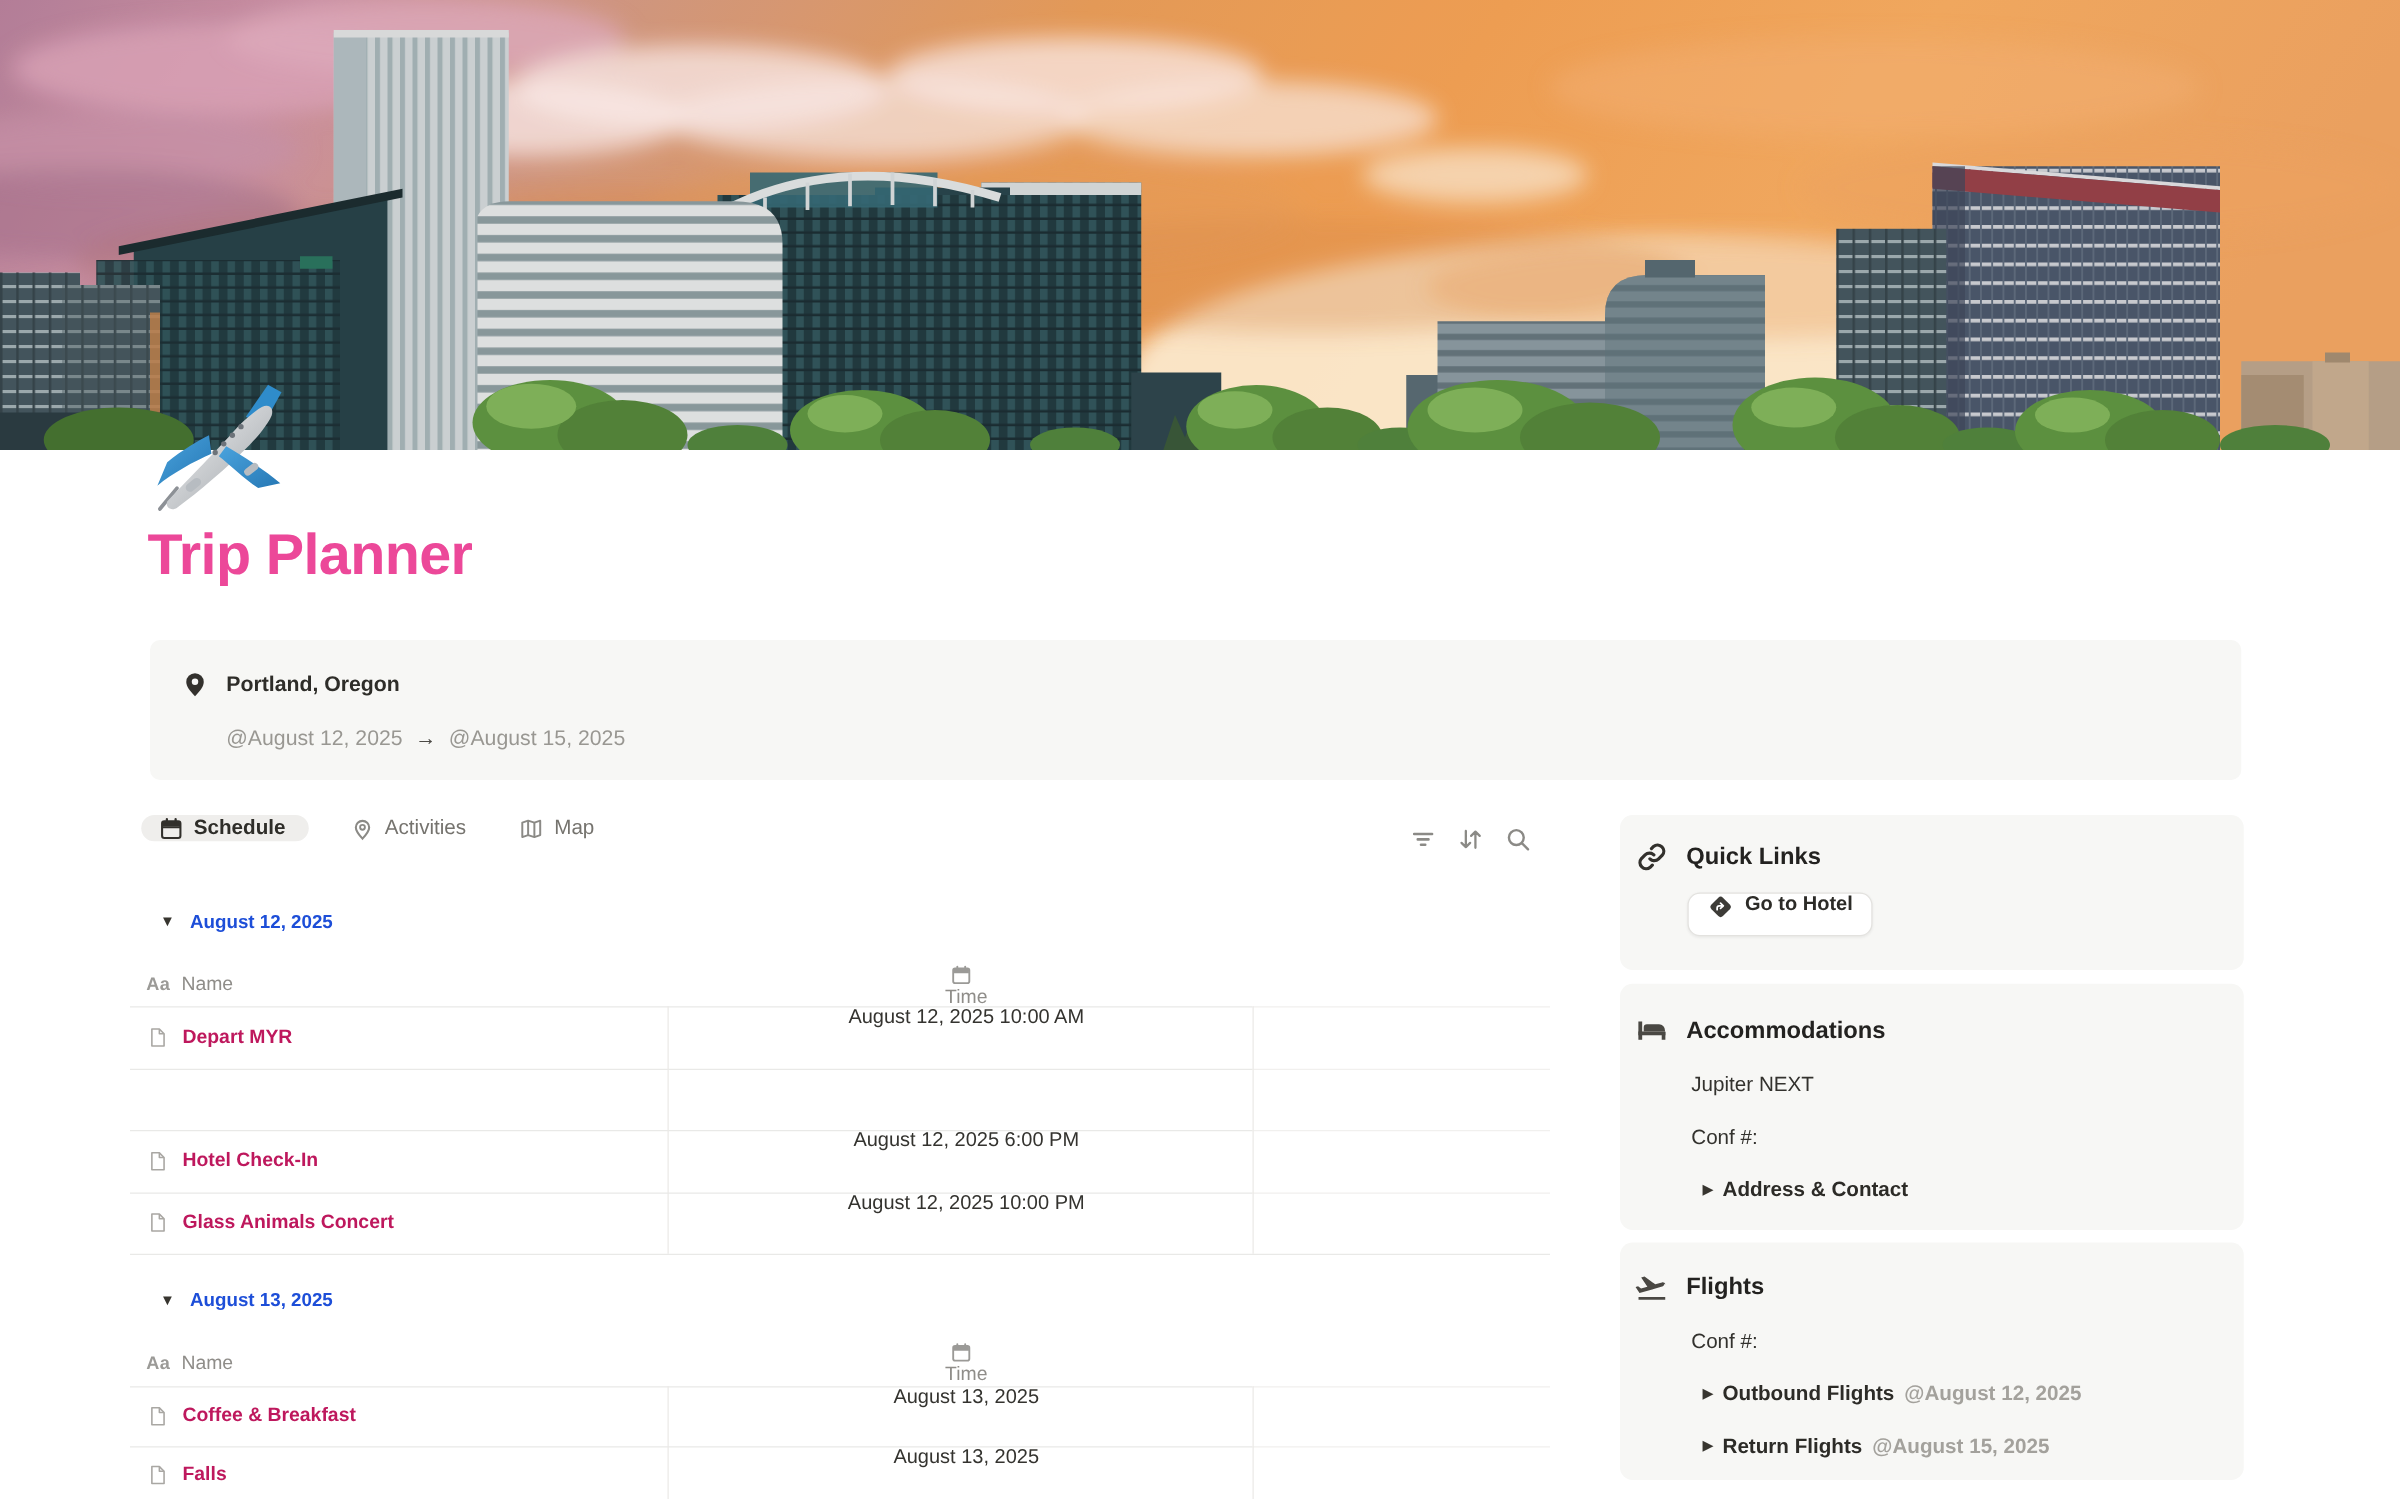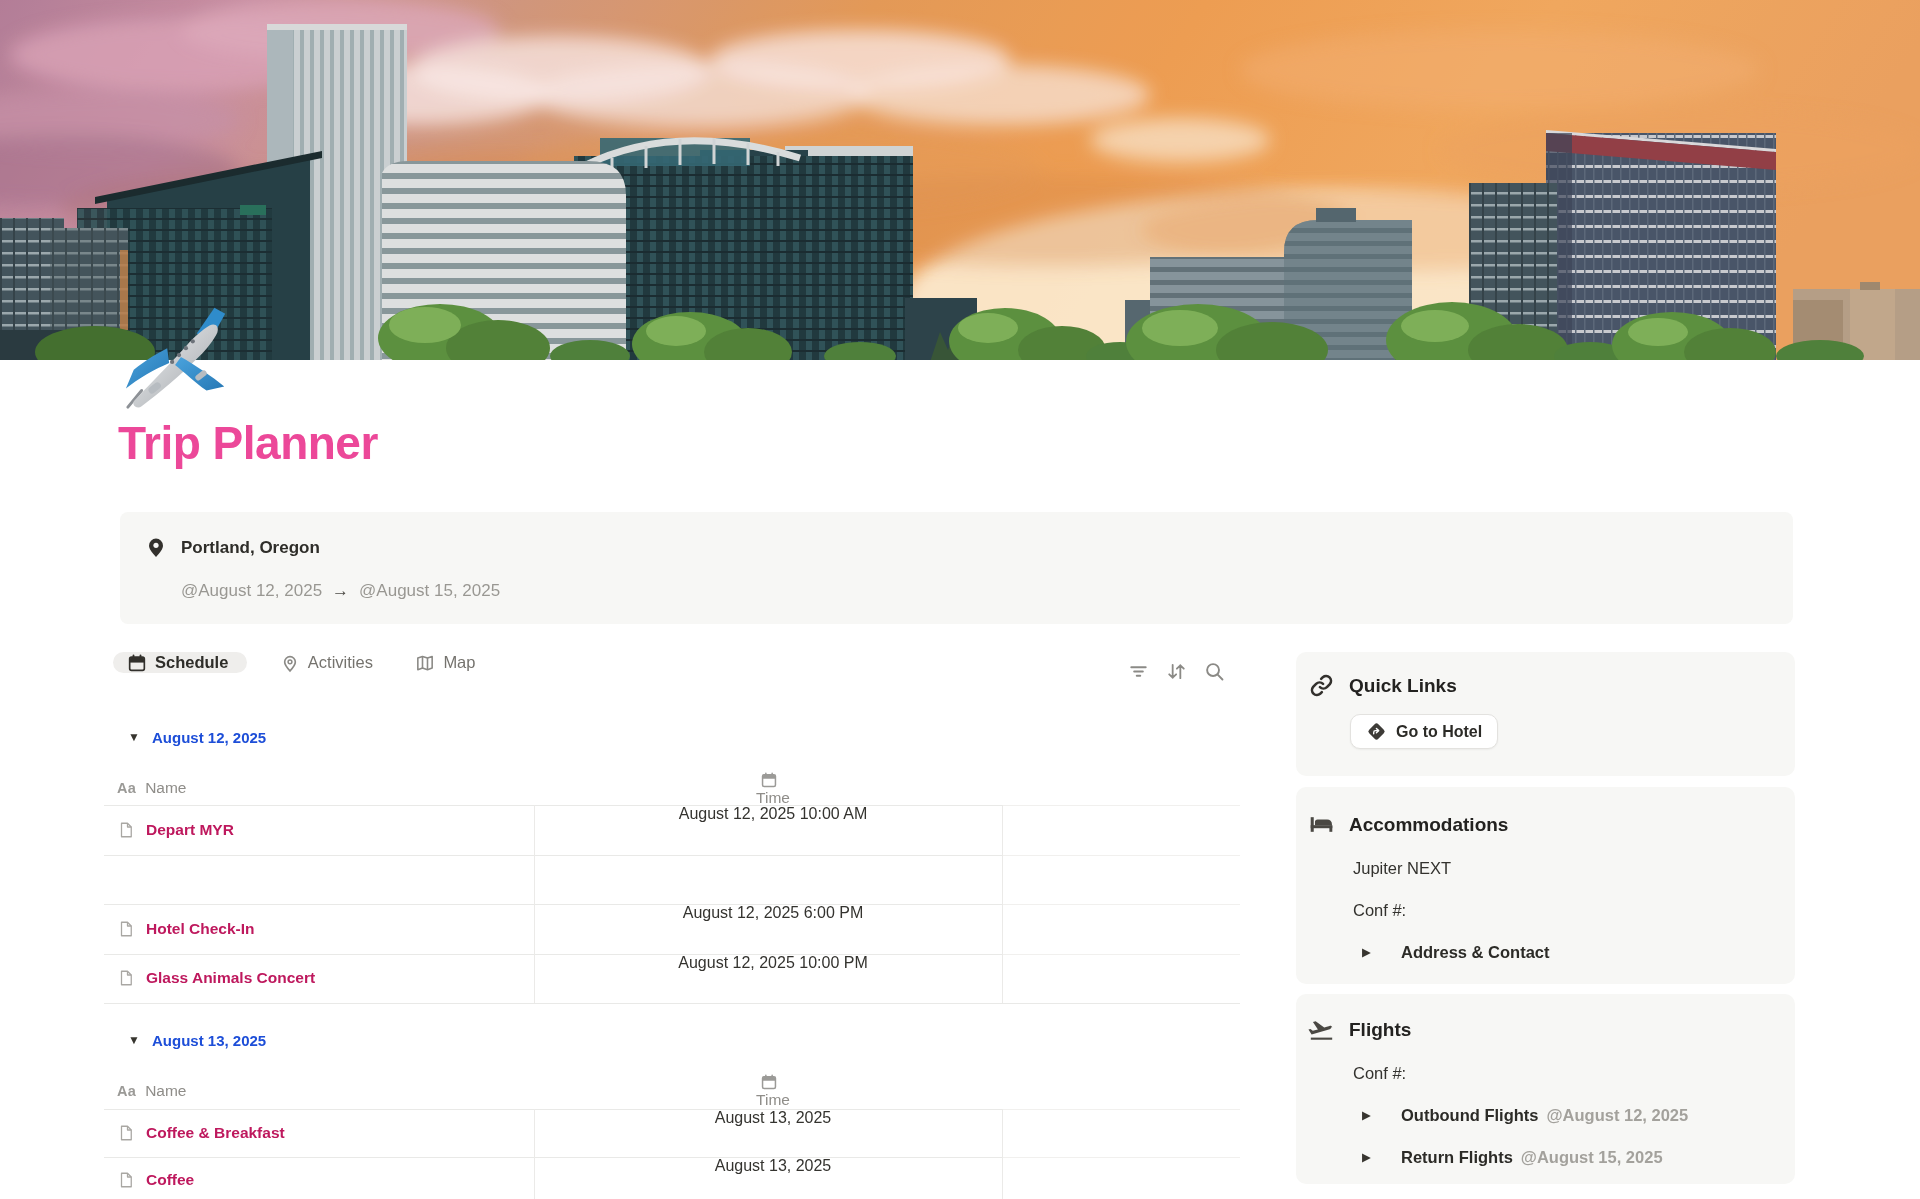--- a/index.html
+++ b/index.html
@@ -76,7 +76,7 @@
   .toggle-line .tri { font-size:11.5px; color:#37352f; width:13px; }
   .toggle-line .tg-label { margin-left:26px; font-size:16.5px; font-weight:600; color:#2c2b27; }
   .toggle-line .tg-date { margin-left:8px; font-size:16.5px; font-weight:600; color:#a3a19c; }
-  .hotel-btn { position:absolute; left:54px; top:62px; height:35px; display:inline-flex; align-items:center;
+  .hotel-btn { position:absolute; left:54px; top:62px; height:35px; display:inline-flex; 
                background:#ffffff; border:1px solid #e3e2df; border-radius:10px; padding:0 15px;
                box-shadow:0 1px 2px rgba(15,15,15,.05); cursor:pointer; }
   .hotel-btn .bicon { display:inline-flex; width:21px; height:21px; margin-right:9px; }

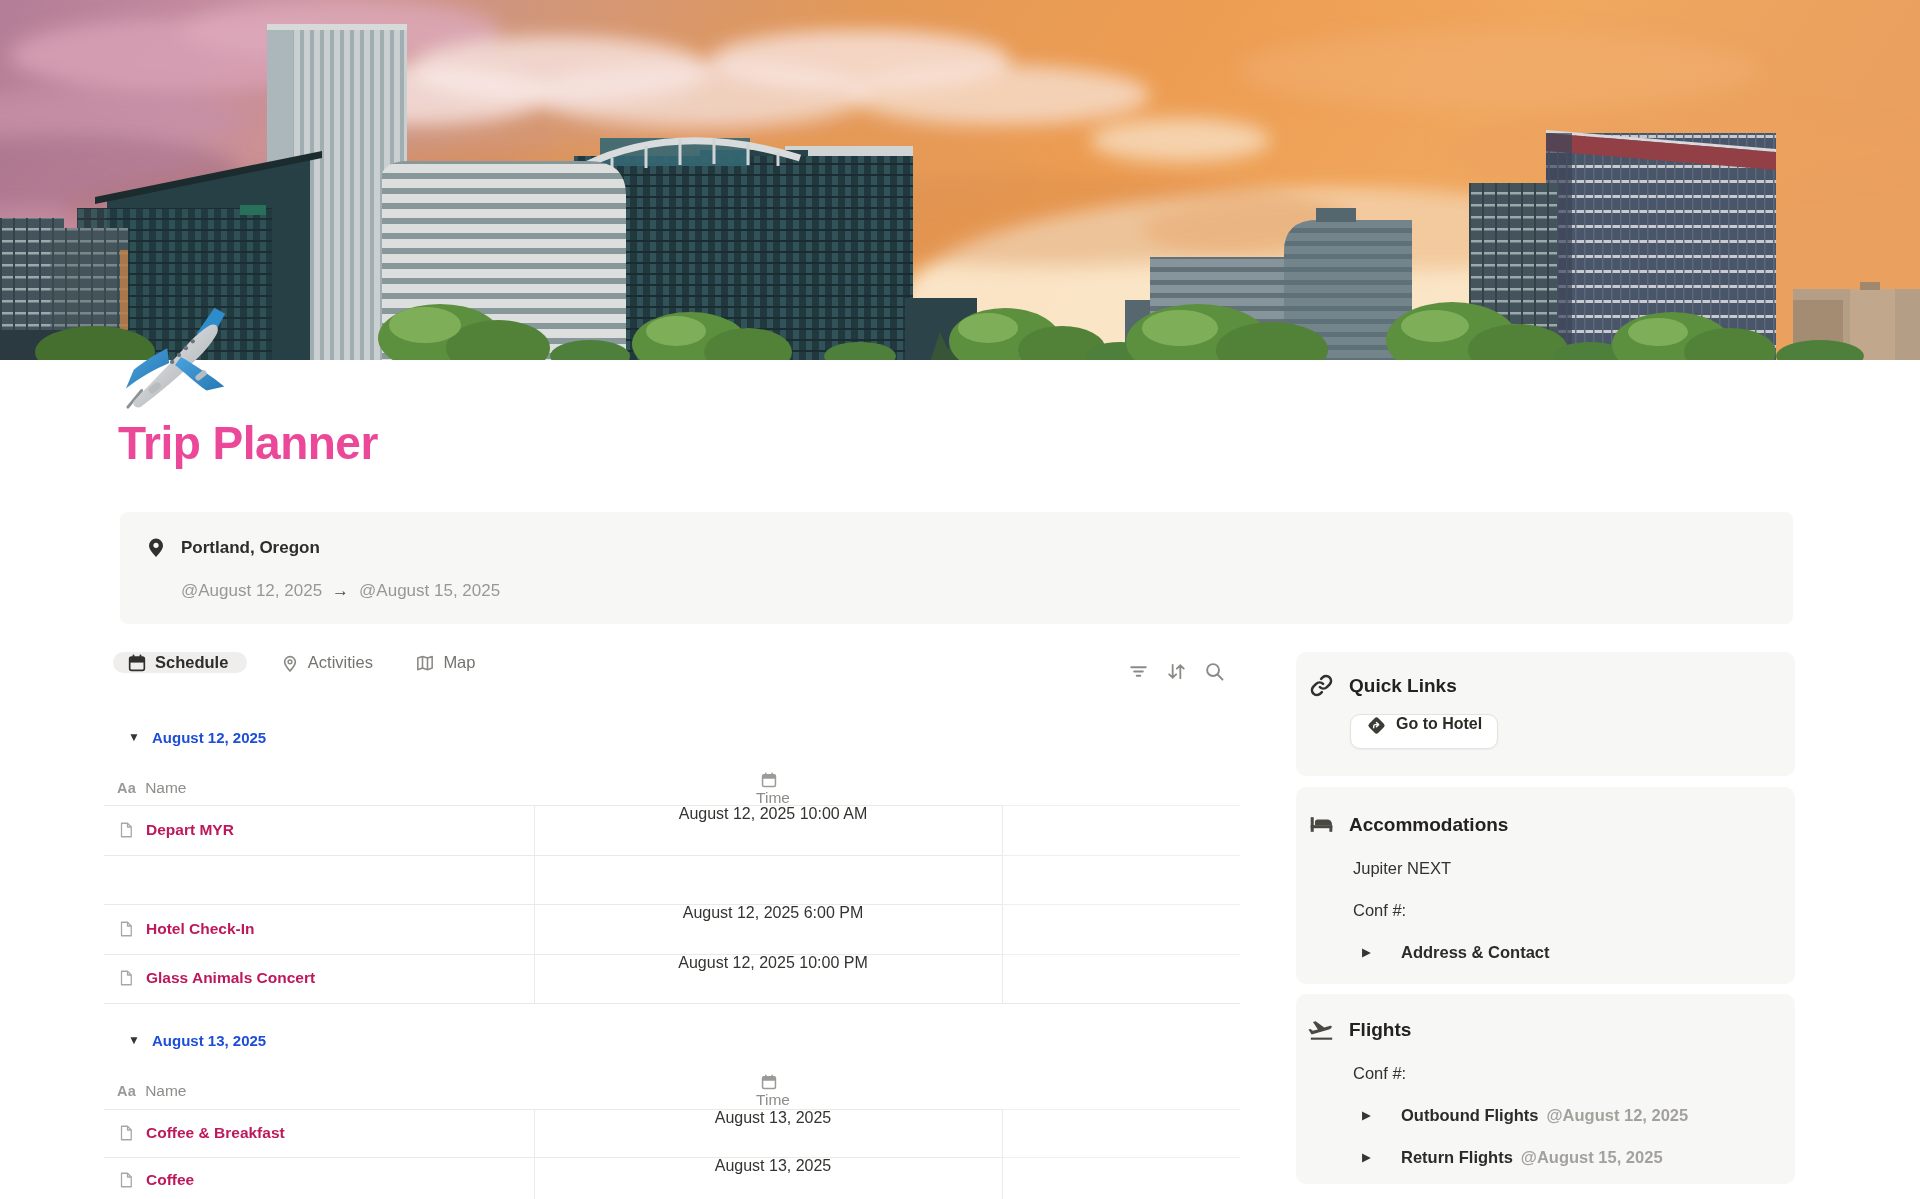--- a/index.html
+++ b/index.html
@@ -74,7 +74,7 @@
   .card-line { position:absolute; left:57px; font-size:16.5px; color:#33322e; line-height:27px; }
   .toggle-line { position:absolute; left:66px; display:flex; align-items:center; cursor:pointer; line-height:27px; }
   .toggle-line .tri { font-size:11.5px; color:#37352f; width:13px; }
-  .toggle-line .tg-label { margin-left:26px; font-size:16.5px; font-weight:600; color:#2c2b27; }
+  .toggle-line .tg-label { margin-left:3px; font-size:16.5px; font-weight:600; color:#2c2b27; }
   .toggle-line .tg-date { margin-left:8px; font-size:16.5px; font-weight:600; color:#a3a19c; }
   .hotel-btn { position:absolute; left:54px; top:62px; height:35px; display:inline-flex; 
                background:#ffffff; border:1px solid #e3e2df; border-radius:10px; padding:0 15px;

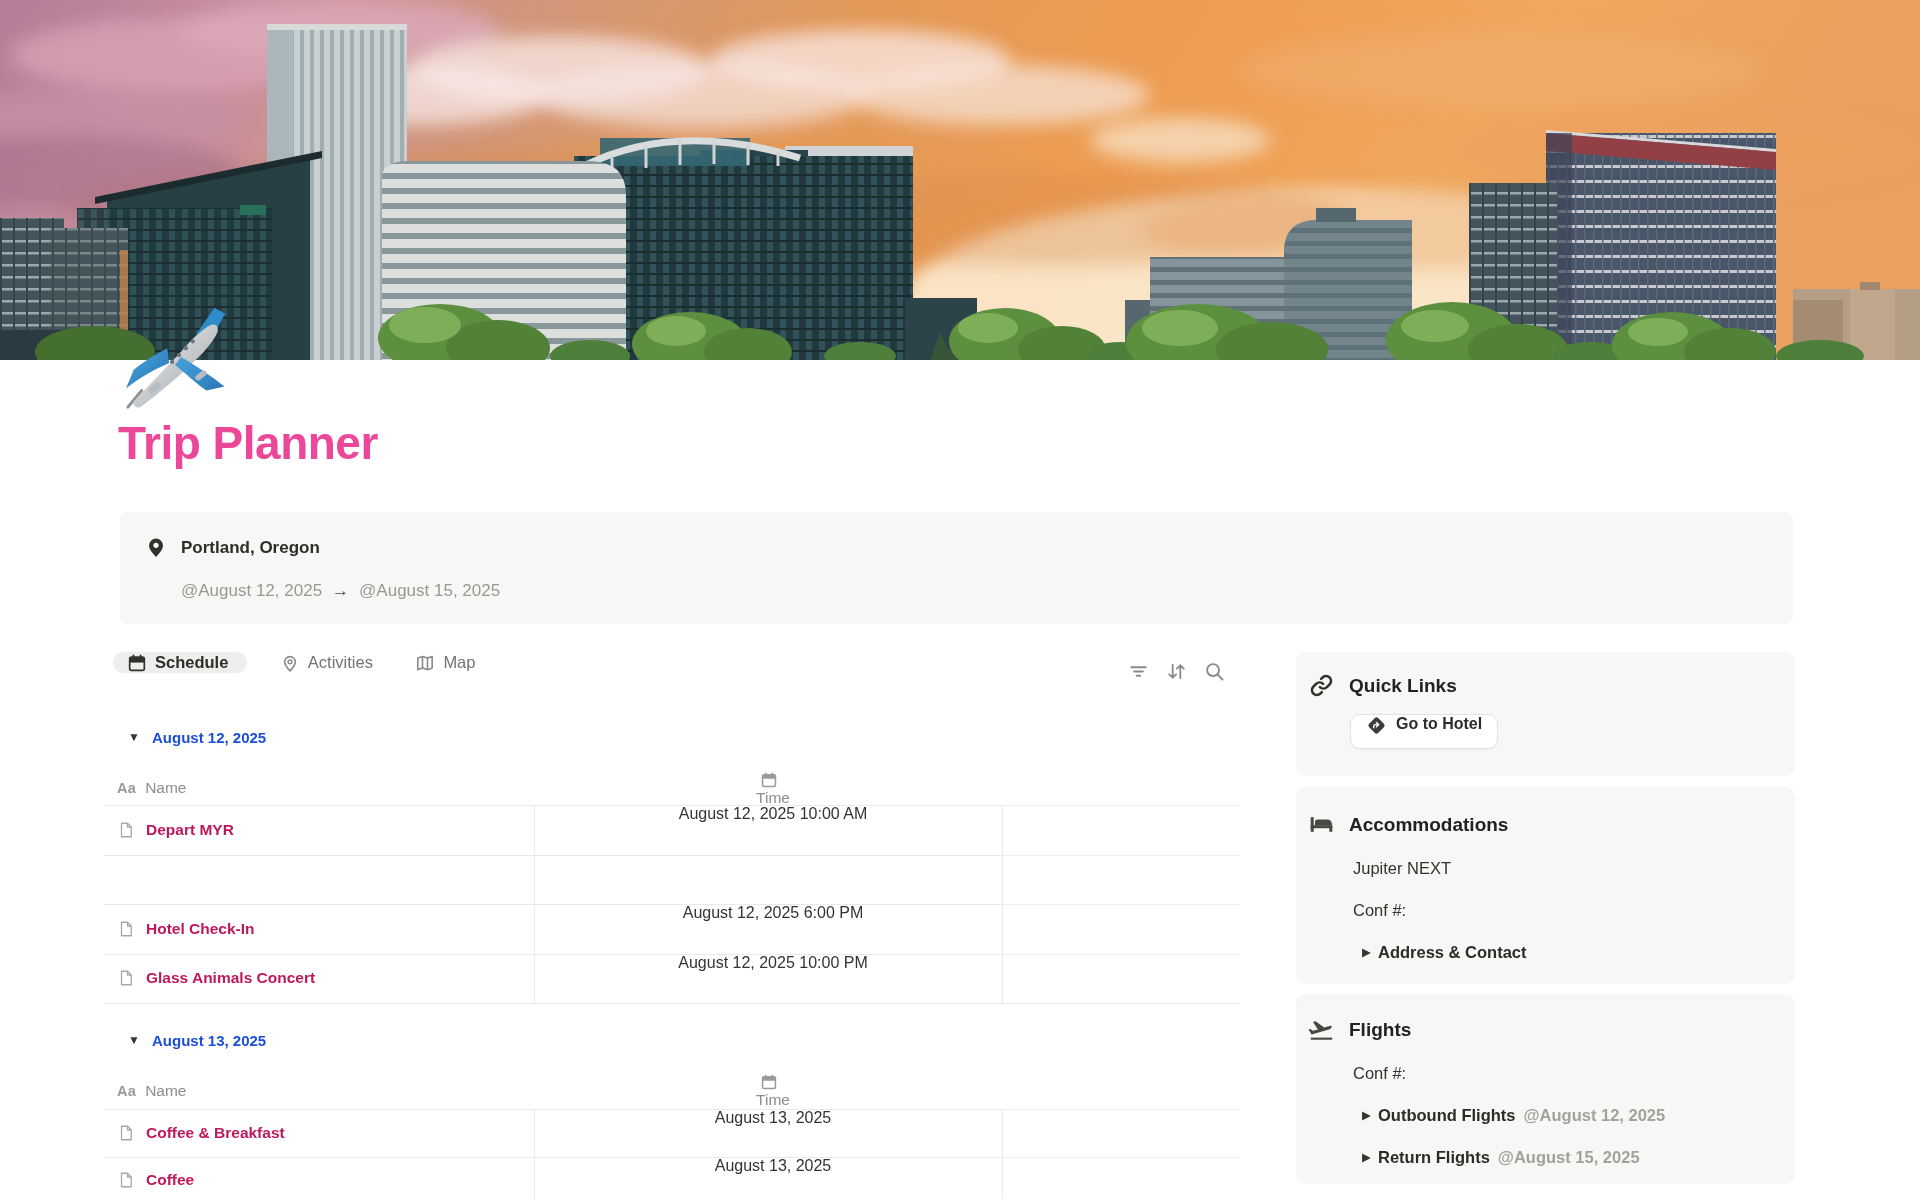--- a/index.html
+++ b/index.html
@@ -451,7 +451,7 @@
                 <path d="M14 3 v5 h5" fill="none" stroke="#a9a7a3" stroke-width="1.7" stroke-linejoin="round"></path>
               </svg>
             </span>
-            <span class="cell-name">Coffee</span>
+            <span class="cell-name">Falls</span>
           </div>
         <div class="c-time">
             <span class="cell-time">August 13, 2025</span>

